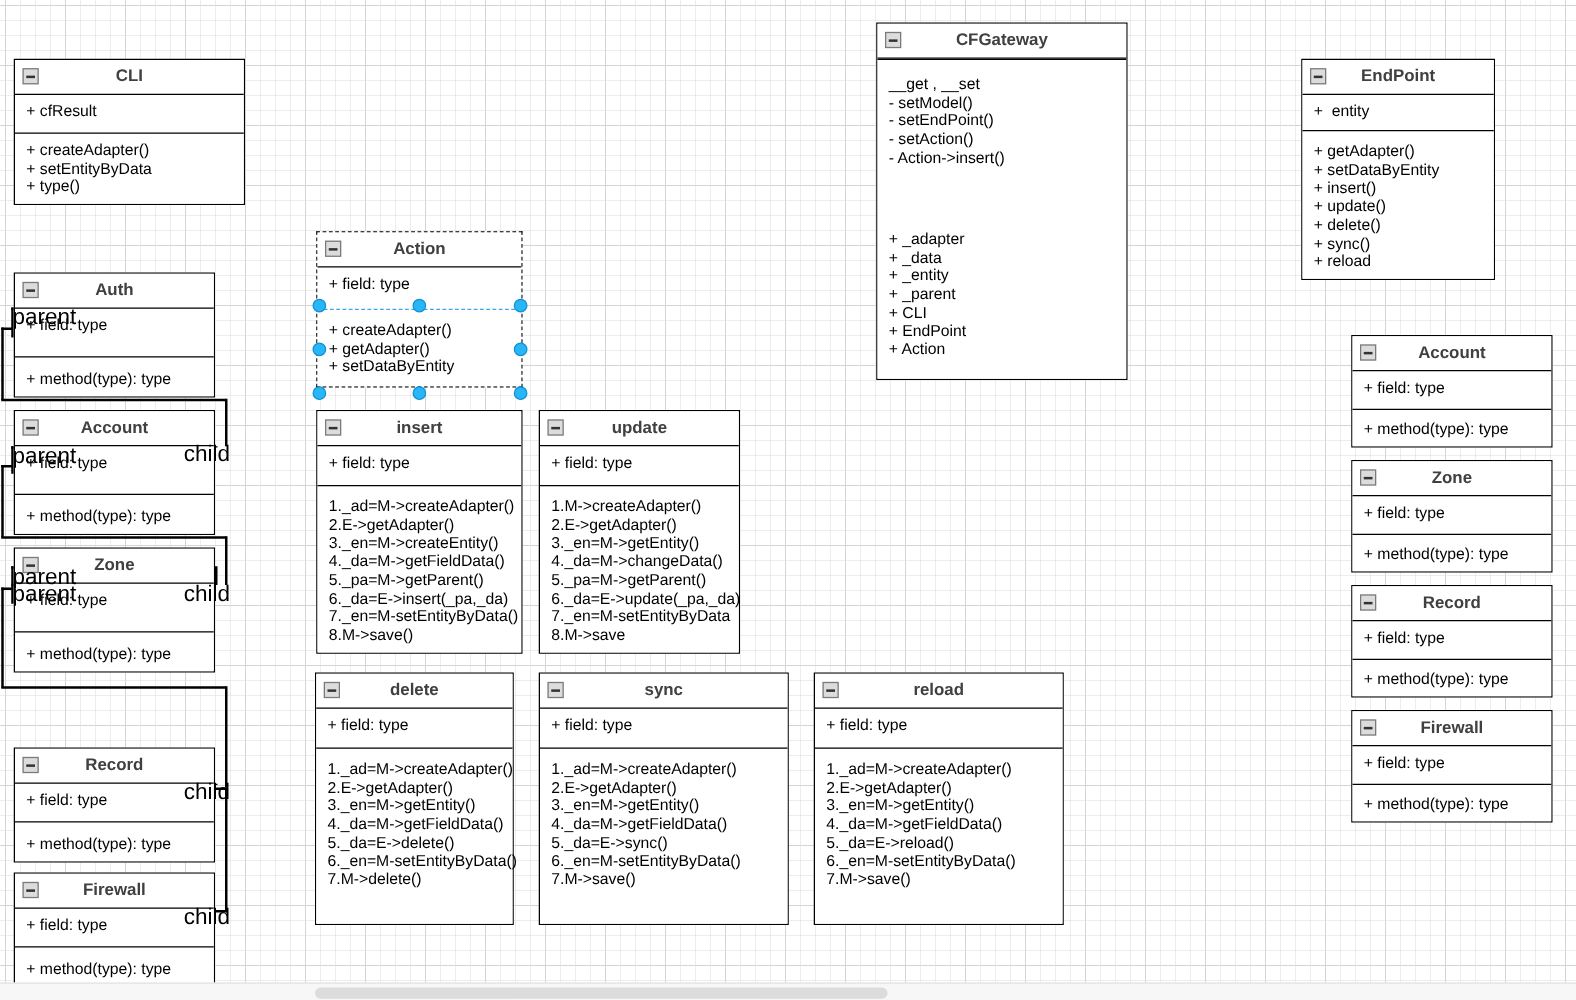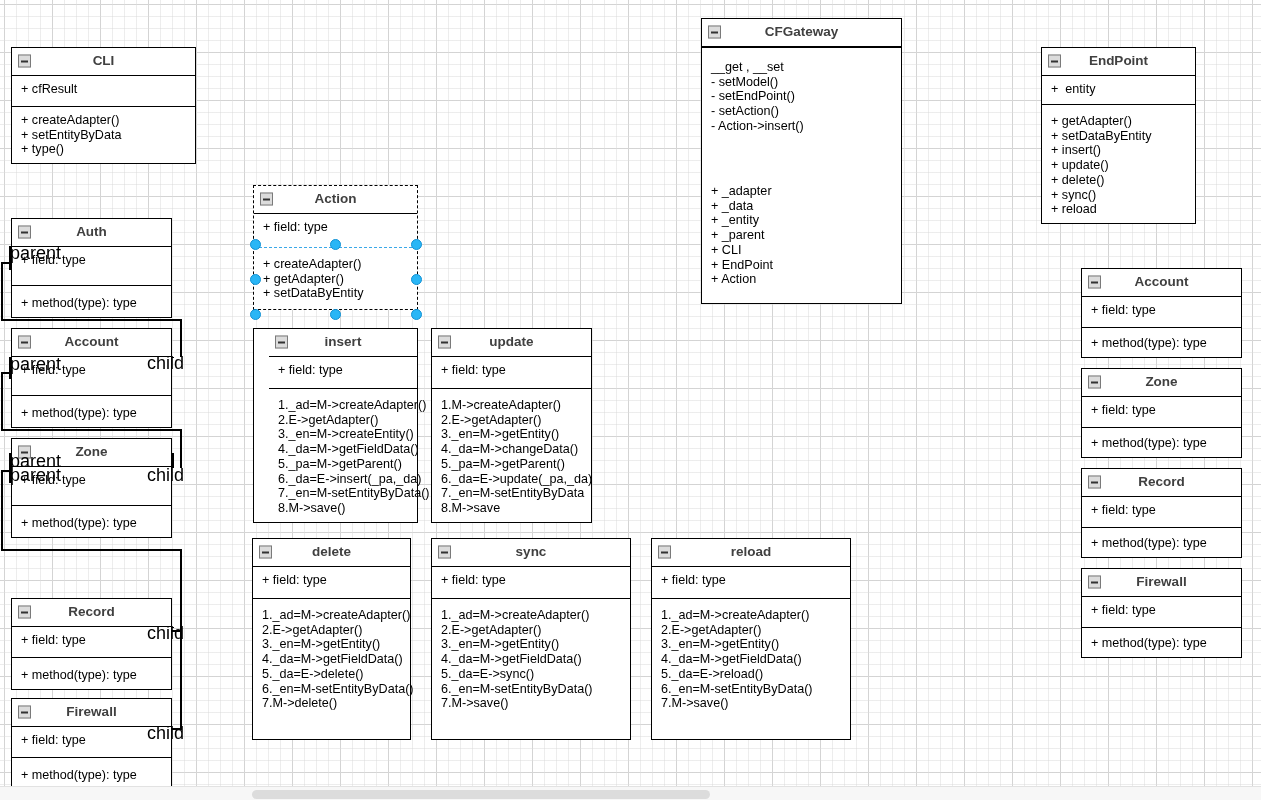--- a/index.html
+++ b/index.html
@@ -279,7 +279,7 @@
   <div class="handle" style="left:330px; top:309px;"></div>
   <div class="handle" style="left:411px; top:309px;"></div>
 
-  <div class="uml" style="left:253px; top:328px; width:165px;padding-left:15px;">
+  <div class="uml" style="left:253px; top:328px; width:165px;">
     <div class="hdr">
       <span class="collapse"></span>
       <span>insert</span>

